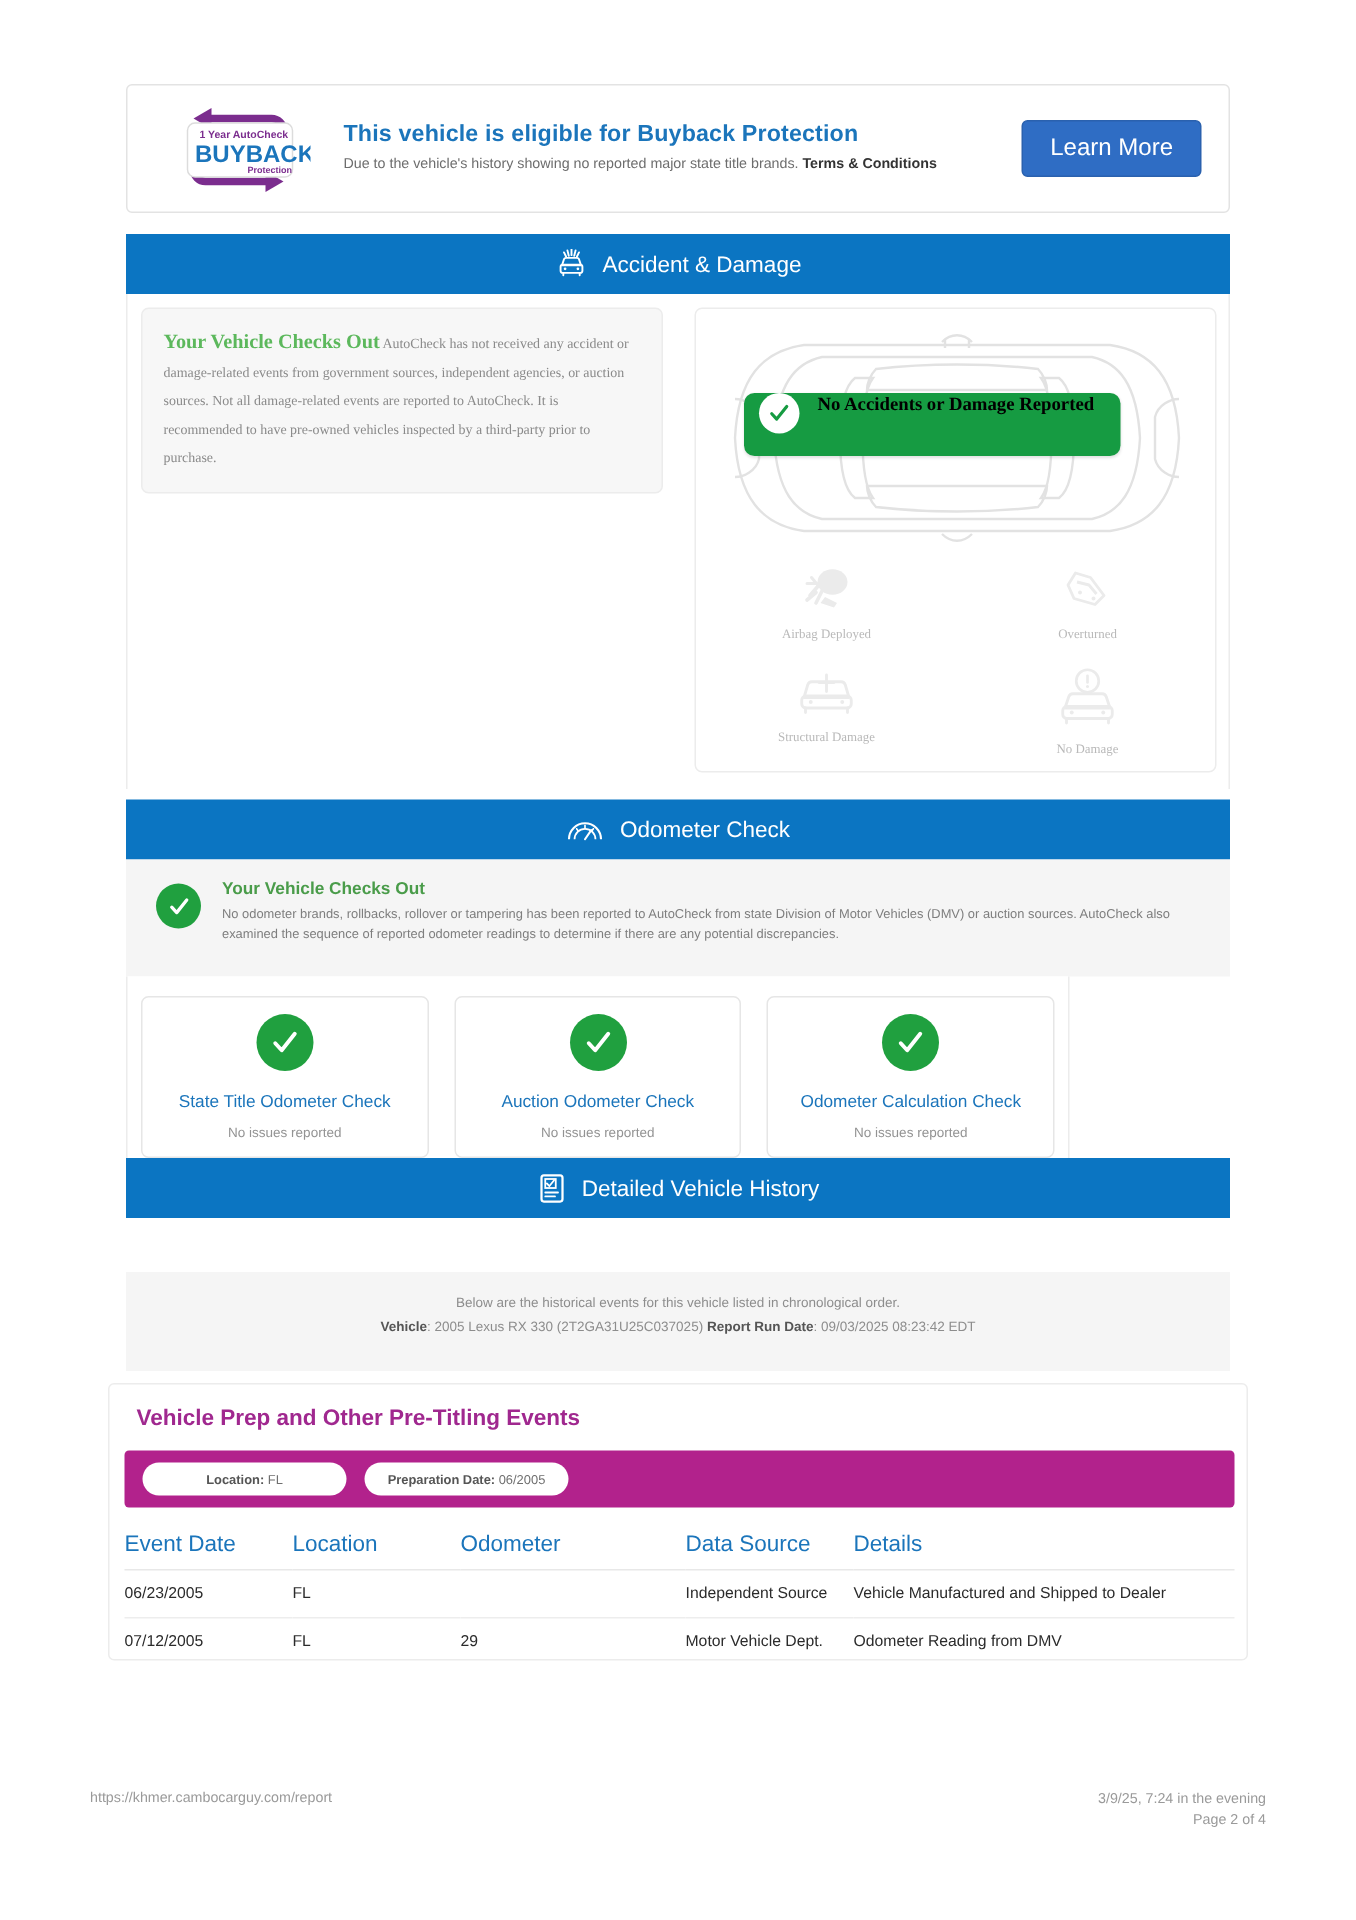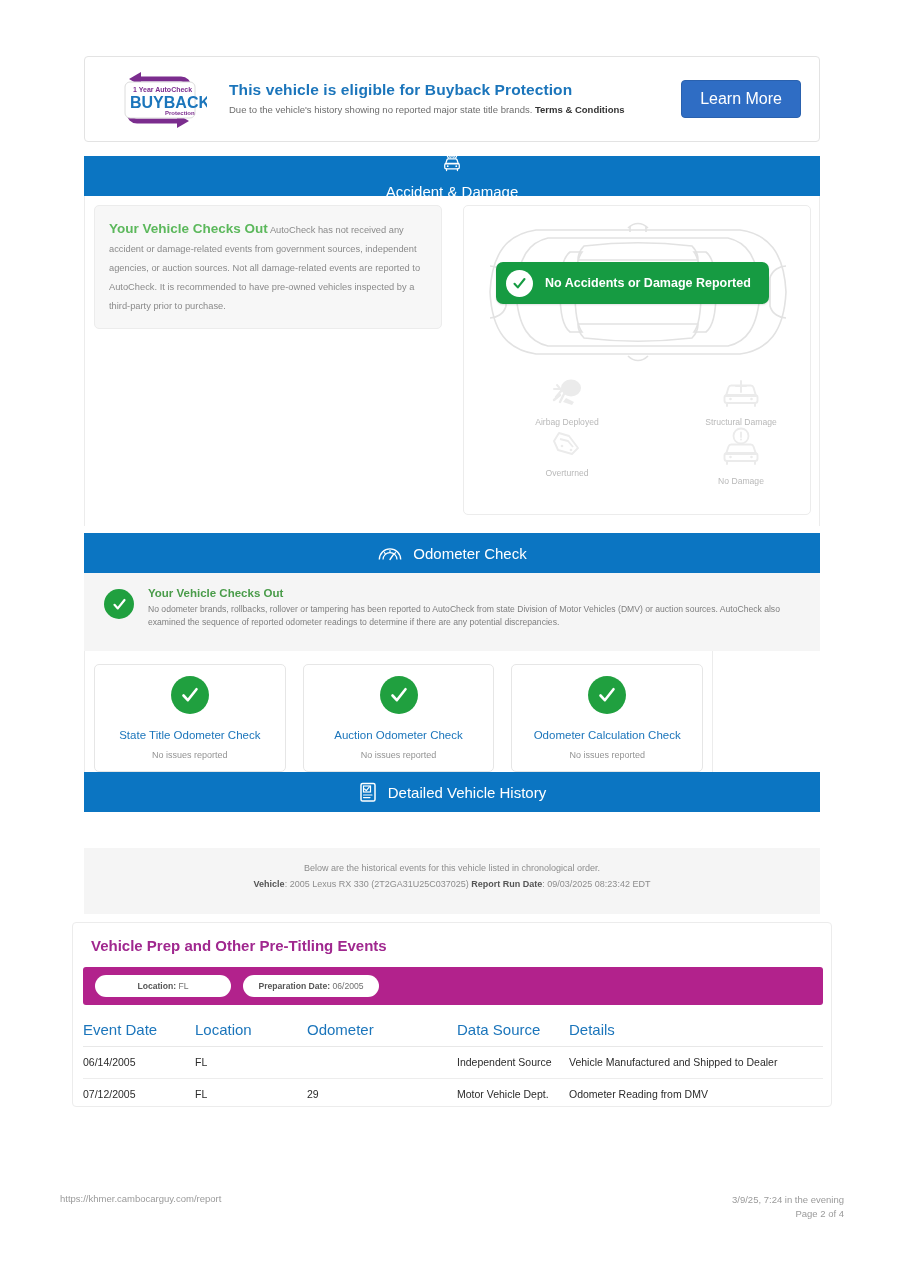--- a/index.html
+++ b/index.html
@@ -424,7 +424,7 @@
     <button class="learn-more-btn">Learn More</button>
   </div>
 
-  <div class="section-header" style="top:156px;flex-direction:column;">
+  <div class="section-header" style="top:156px;">
     <span class="hdr-icon">
       <svg width="22" height="20" viewBox="0 0 24 22">
         <path d="M9 1 L10 5 M12 0 L12 4.5 M15 1 L14 5" stroke="#fff" stroke-width="1.4" fill="none" stroke-linecap="round"></path>

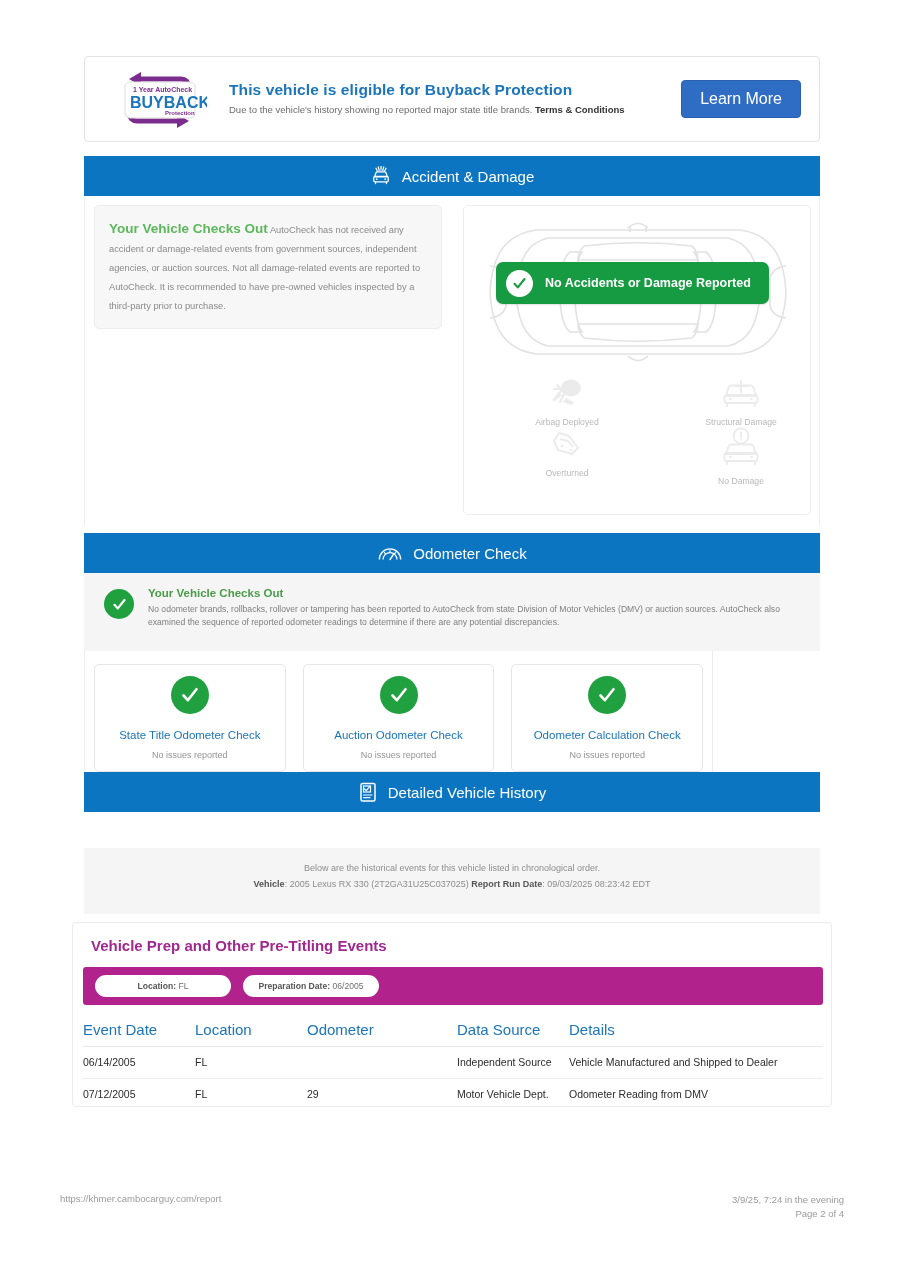--- a/index.html
+++ b/index.html
@@ -110,6 +110,7 @@
     border-left: 1px solid #ececec;
     border-right: 1px solid #ececec;
     box-sizing: border-box;
+    font-family: Liberation Serif, serif;
   }
   .checks-card {
     position: absolute;

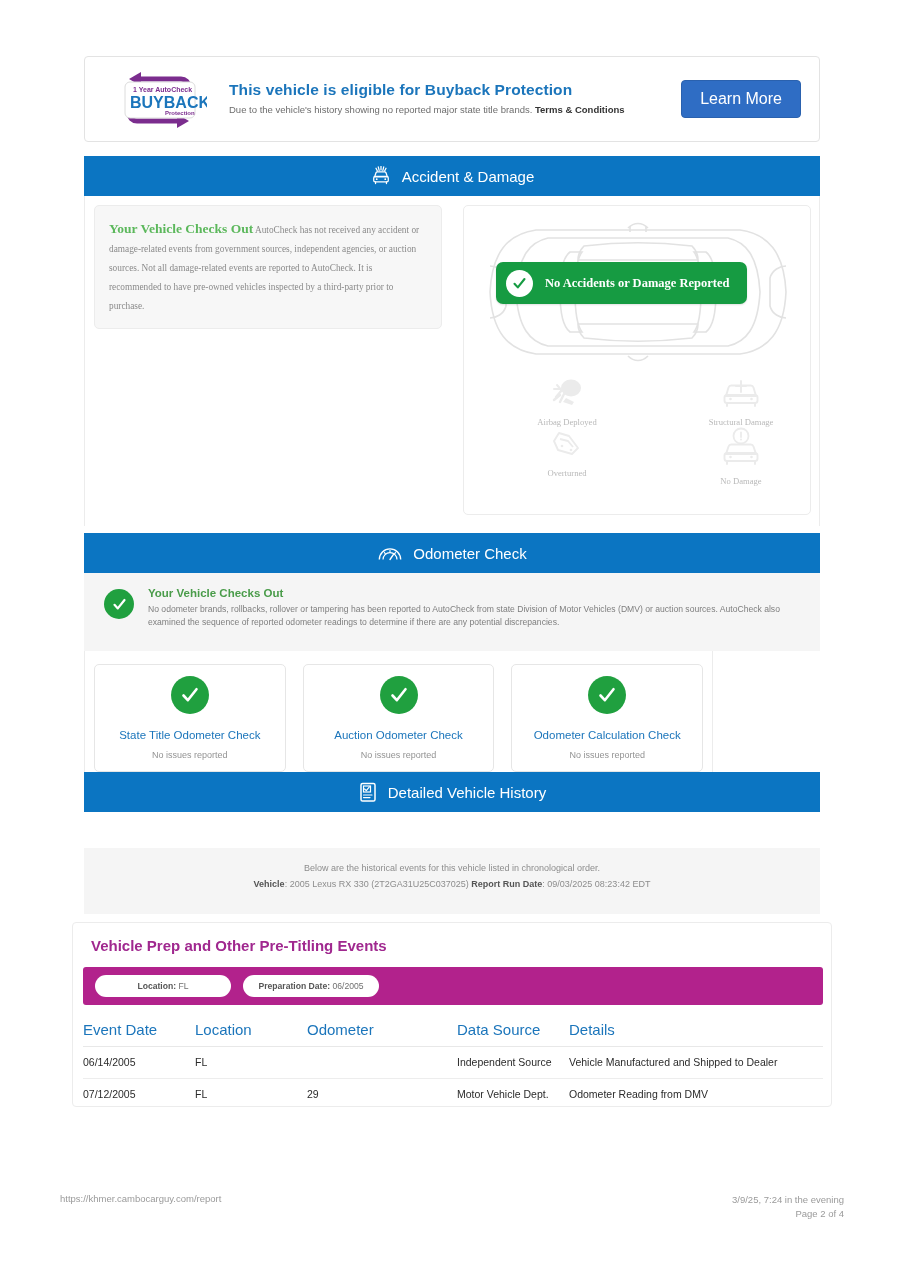--- a/index.html
+++ b/index.html
@@ -160,10 +160,9 @@
     background: #169b42;
     border-radius: 7px;
     display: flex;
-    align-items: center;
     padding: 0 18px 0 10px;
     gap: 12px;
-    color: #ffffff;
+    color: #000000;
     font-size: 12.5px;
     font-weight: bold;
     box-shadow: 0 1px 2px rgba(0,0,0,.12);

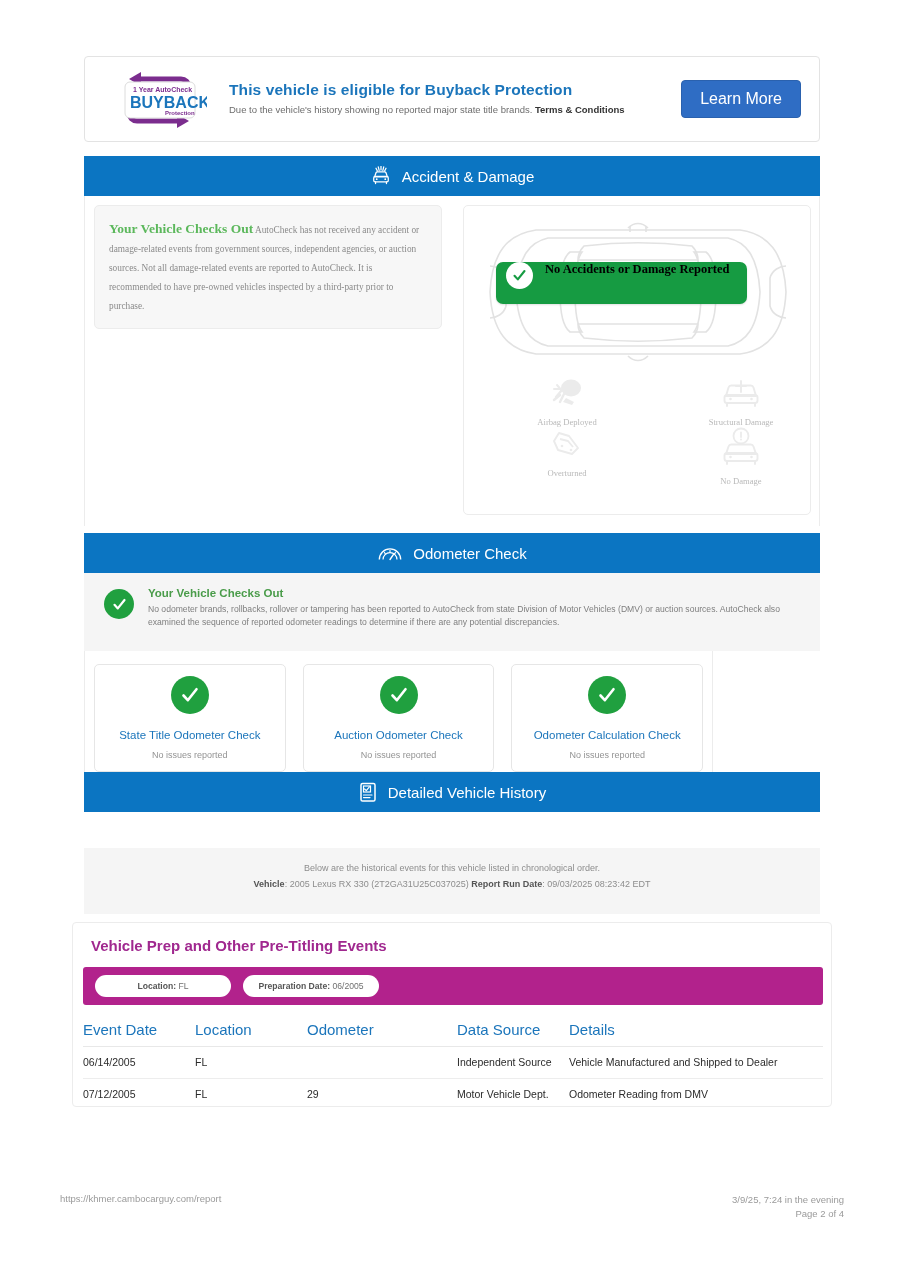--- a/index.html
+++ b/index.html
@@ -178,11 +178,12 @@
 
   .damage-grid {
     position: absolute;
-    left: 16px;
+    left: 0;
     top: 170px;
     width: 348px;
     display: grid;
     grid-template-columns: 1fr 1fr;
+    row-gap: 18px;
   }
   .damage-item {
     display: flex;

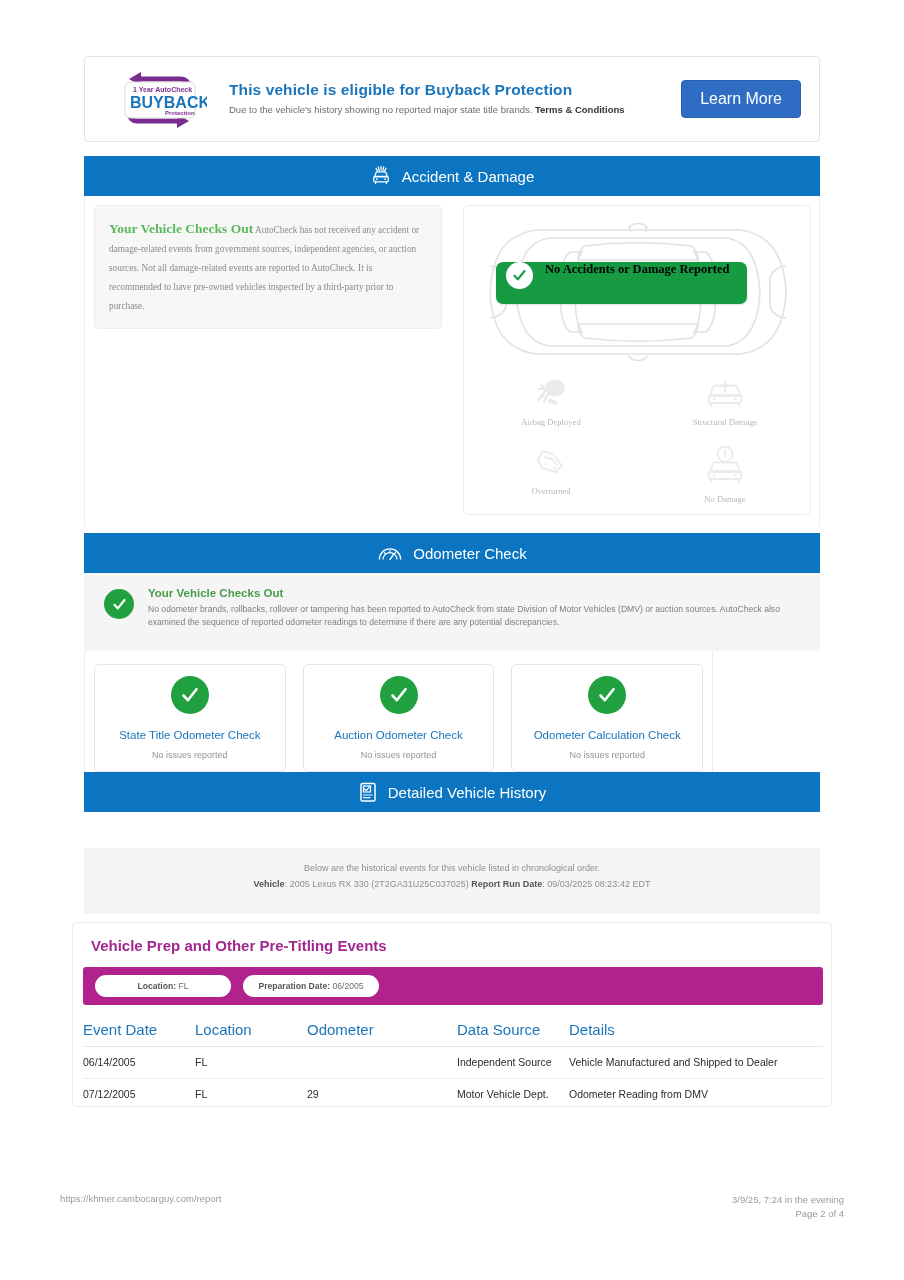--- a/index.html
+++ b/index.html
@@ -491,6 +491,20 @@
 
         <div class="damage-item">
           <span>
+            <svg width="40" height="32" viewBox="0 0 40 32">
+              <g fill="none" stroke="#ebebeb" stroke-width="1.9" stroke-linejoin="round">
+                <path d="M12 6 L22 9 L31 21 L25 27 L11 23 L7 14 Z"></path>
+                <path d="M13 12 L21 14 L26 20"></path>
+              </g>
+              <circle cx="15" cy="19" r="1.3" fill="#ebebeb"></circle>
+              <circle cx="24" cy="23" r="1.3" fill="#ebebeb"></circle>
+            </svg>
+          </span>
+          <span class="dlabel">Overturned</span>
+        </div>
+
+        <div class="damage-item">
+          <span>
             <svg width="44" height="32" viewBox="0 0 44 32">
               <g fill="none" stroke="#ebebeb" stroke-width="1.9">
                 <path d="M7 20 L9.5 11.5 A3 3 0 0 1 12.5 9.5 L31.5 9.5 A3 3 0 0 1 34.5 11.5 L37 20 Z" stroke-linejoin="round"></path>
@@ -503,20 +517,6 @@
             </svg>
           </span>
           <span class="dlabel">Structural Damage</span>
-        </div>
-
-        <div class="damage-item">
-          <span>
-            <svg width="40" height="32" viewBox="0 0 40 32">
-              <g fill="none" stroke="#ebebeb" stroke-width="1.9" stroke-linejoin="round">
-                <path d="M12 6 L22 9 L31 21 L25 27 L11 23 L7 14 Z"></path>
-                <path d="M13 12 L21 14 L26 20"></path>
-              </g>
-              <circle cx="15" cy="19" r="1.3" fill="#ebebeb"></circle>
-              <circle cx="24" cy="23" r="1.3" fill="#ebebeb"></circle>
-            </svg>
-          </span>
-          <span class="dlabel">Overturned</span>
         </div>
 
         <div class="damage-item">

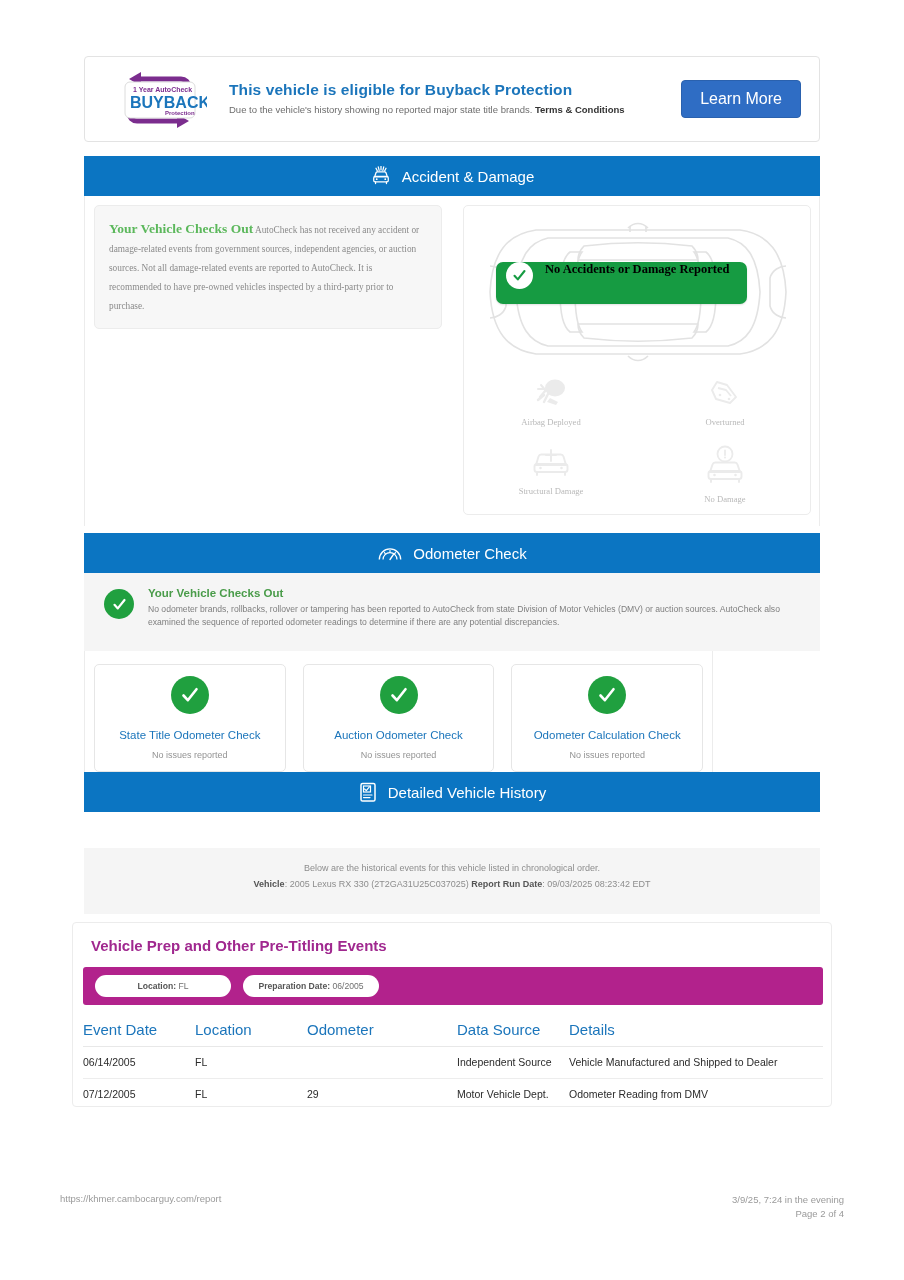--- a/index.html
+++ b/index.html
@@ -643,7 +643,7 @@
       </thead>
       <tbody>
         <tr>
-          <td class="col-date">06/14/2005</td>
+          <td class="col-date">06/23/2005</td>
           <td class="col-loc">FL</td>
           <td class="col-odo"></td>
           <td class="col-src">Independent Source</td>

